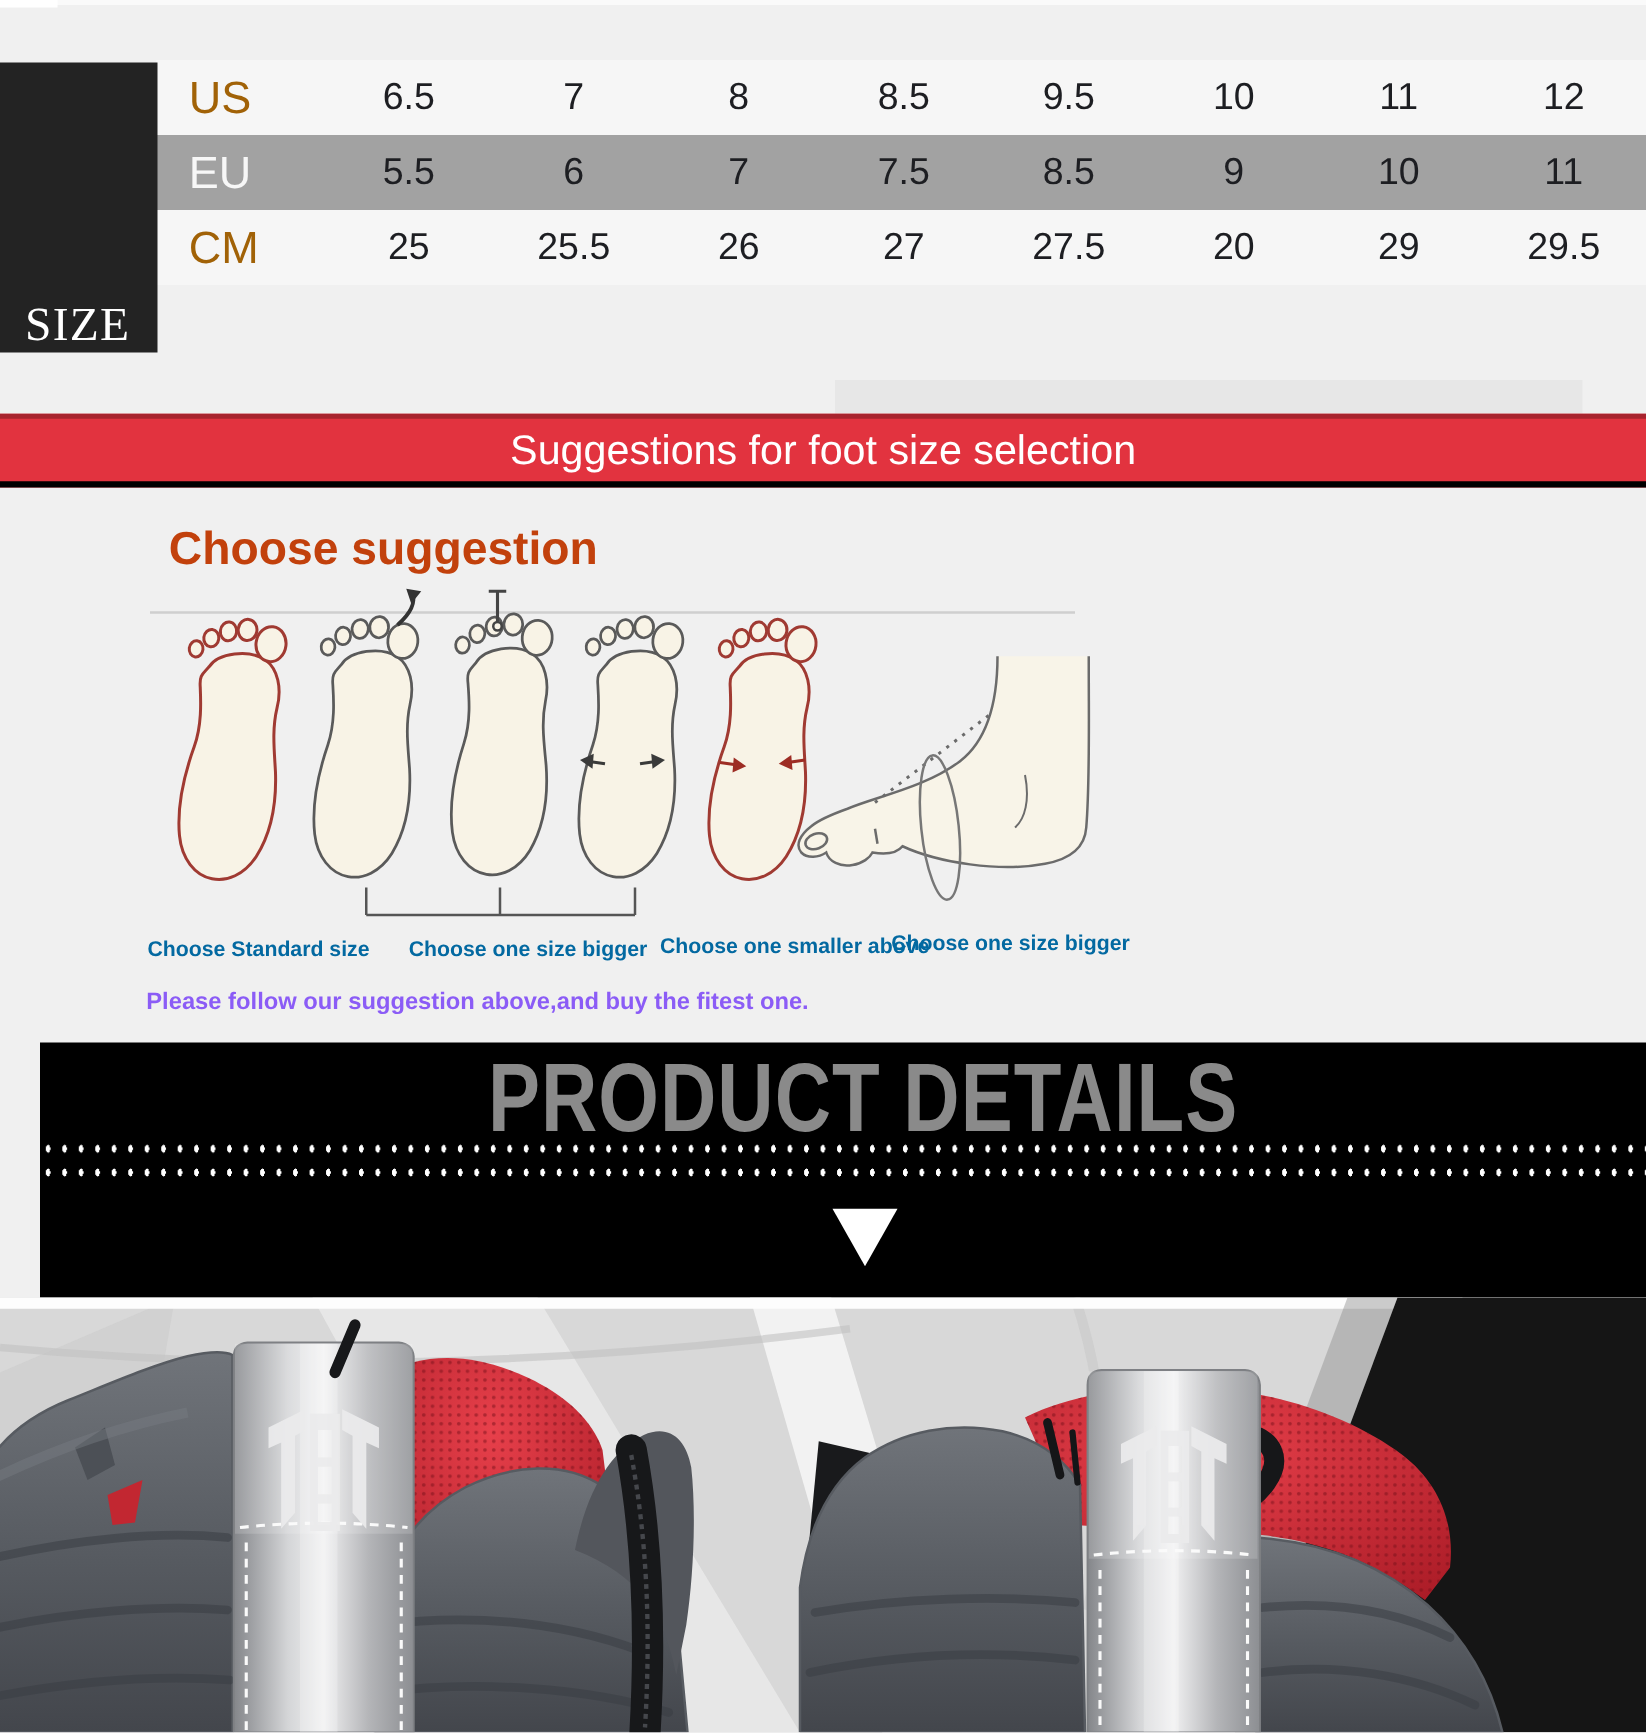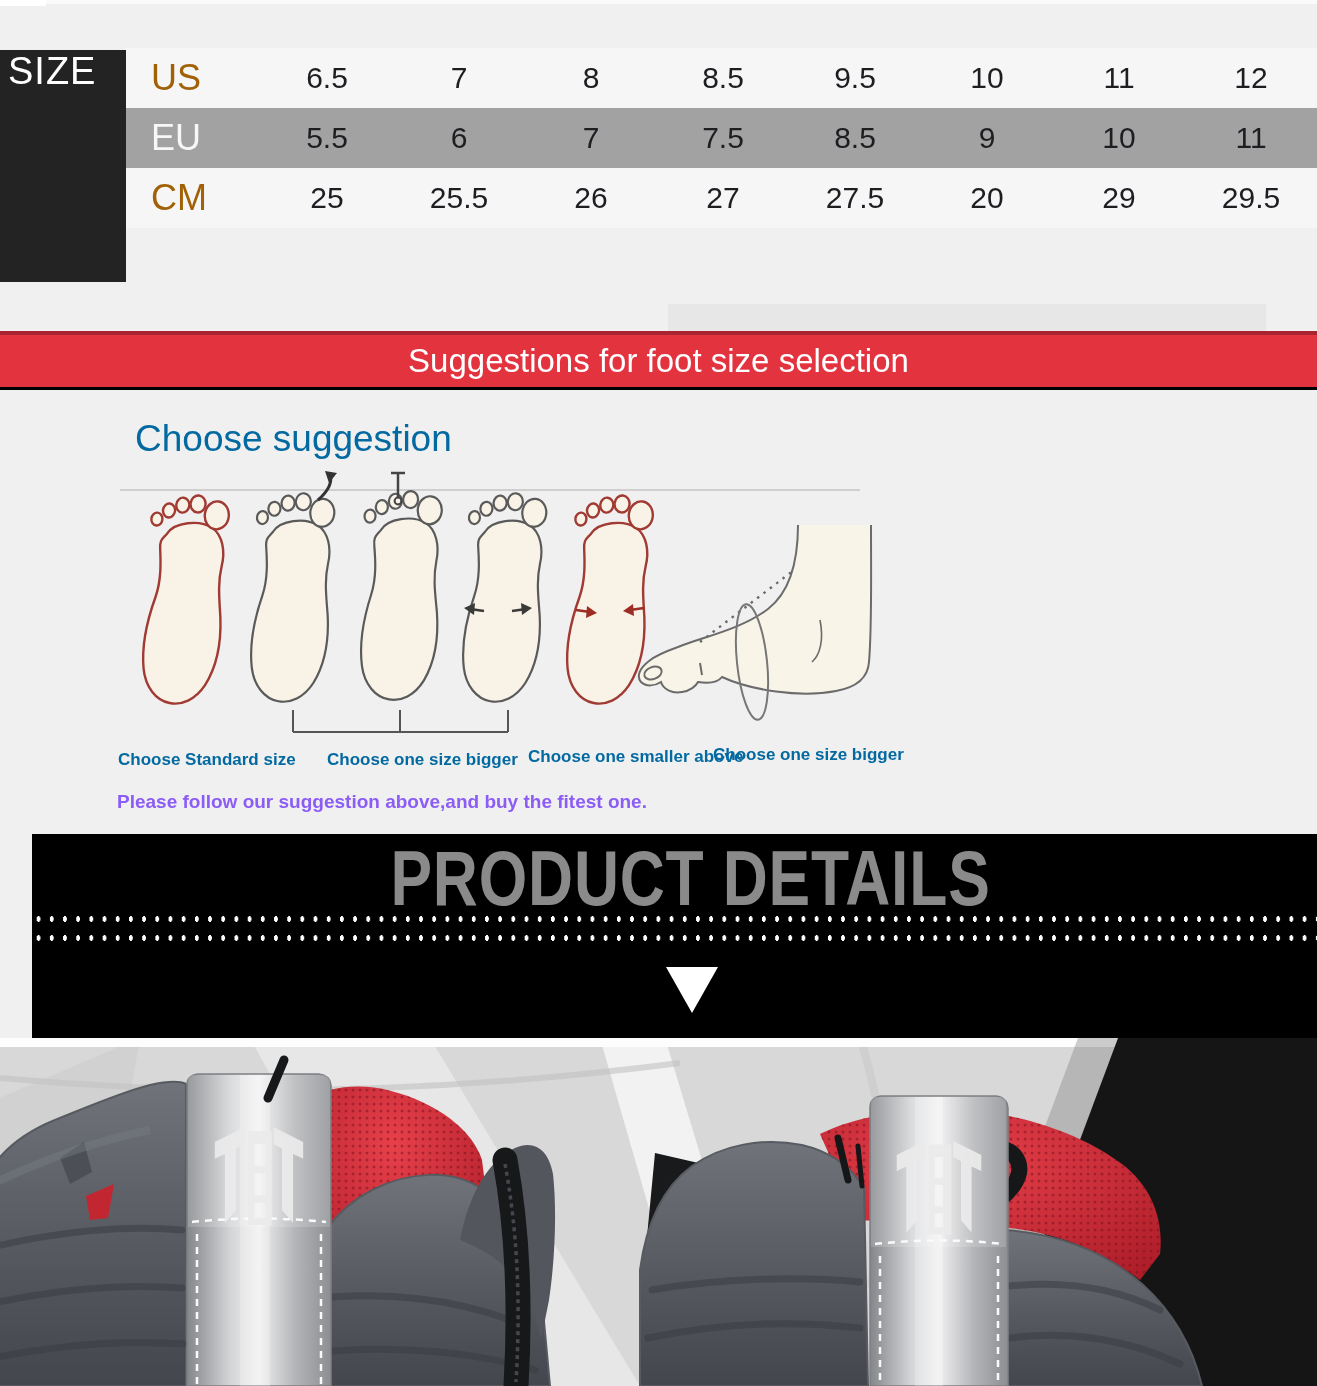--- a/index.html
+++ b/index.html
@@ -25,8 +25,8 @@
   .srow .rcell{flex:1;text-align:center;font-size:30px;color:#1d1e22;}
   .size-box{
     position:absolute;left:0;top:50px;width:126px;height:232px;
-    background:#232323;color:#ffffff;display:flex;align-items:flex-start;
-    padding-left:8px;box-sizing:border-box;font-size:38px;letter-spacing:1px;
+    background:#232323;color:#ffffff;display:flex;align-items:flex-end;
+    padding-left:20px;box-sizing:border-box;font-size:38px;letter-spacing:1px;font-family:Liberation Serif, serif;
   }
   .shade-strip{position:absolute;left:668px;top:304px;width:598px;height:27px;background:#e7e7e7;}
 

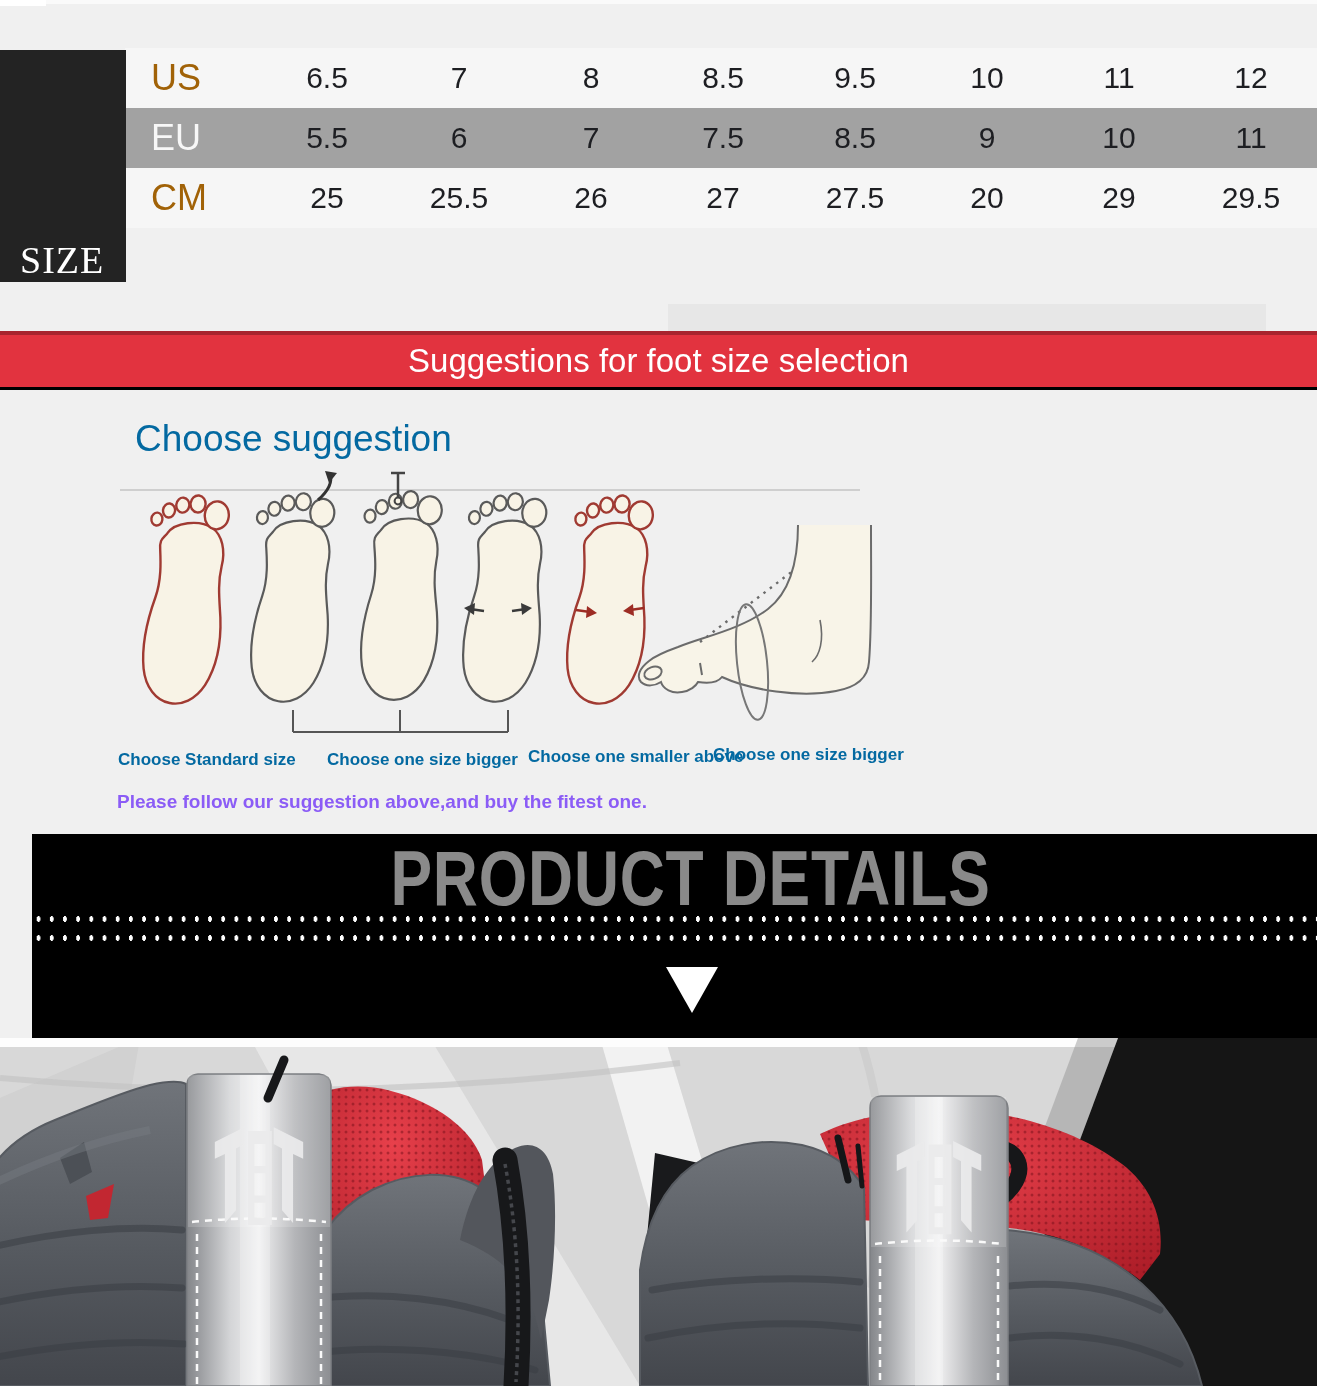--- a/index.html
+++ b/index.html
@@ -33,7 +33,7 @@
   
   .red-banner{
     position:absolute;left:0;top:331px;width:1317px;height:59px;box-sizing:border-box;
-    border-top:4px solid #a8242e;border-bottom:3px solid #000000;
+    border-top:4px solid #a8242e;border-bottom:5px solid #000000;
     display:flex;align-items:center;justify-content:center;
     color:#ffffff;font-size:33px;
   }

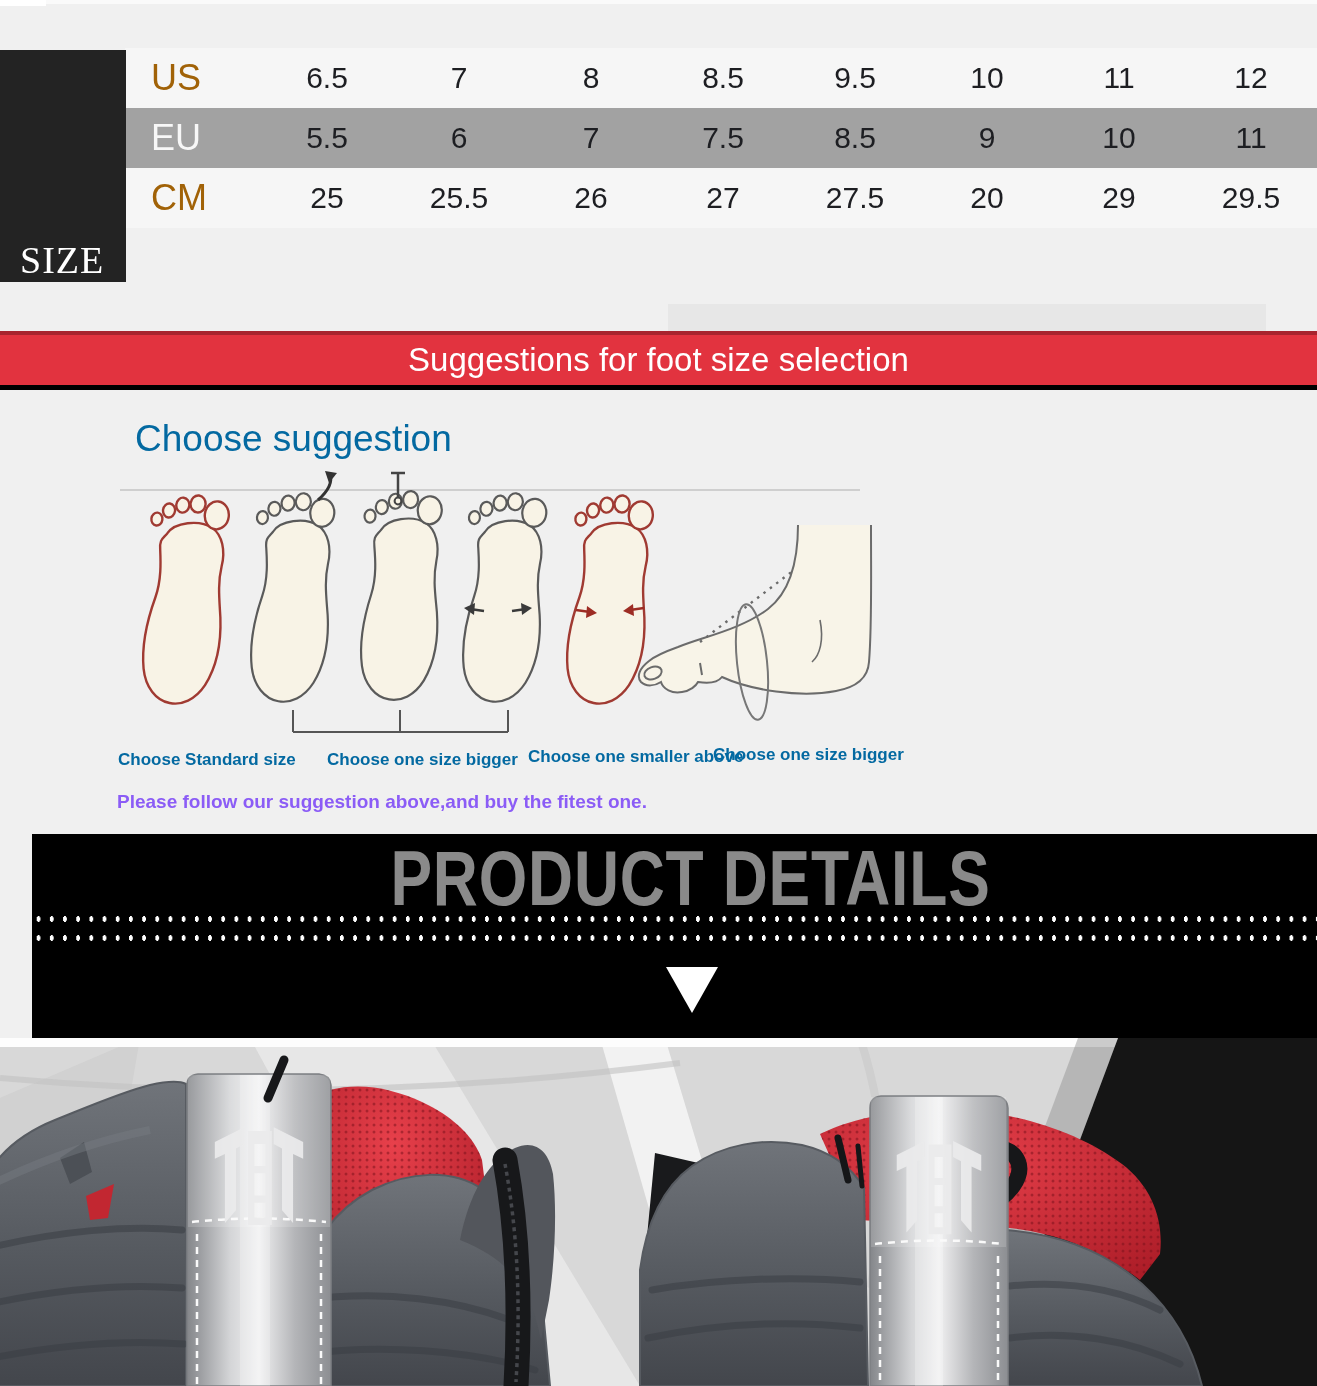--- a/index.html
+++ b/index.html
@@ -39,7 +39,7 @@
   }
 
   
-  .sug-heading{position:absolute;left:135px;top:418px;font-size:37px;font-weight:normal;color:#0369a1;}
+  .sug-heading{position:absolute;left:135px;top:418px;font-size:37px;font-weight:bold;color:#c2410c;}
   .foot-svg{position:absolute;left:0;top:470px;width:940px;height:290px;}
   .cap{position:absolute;font-size:17px;font-weight:bold;color:#0369a1;white-space:nowrap;}
   .cap1{left:118px;top:750px;}

